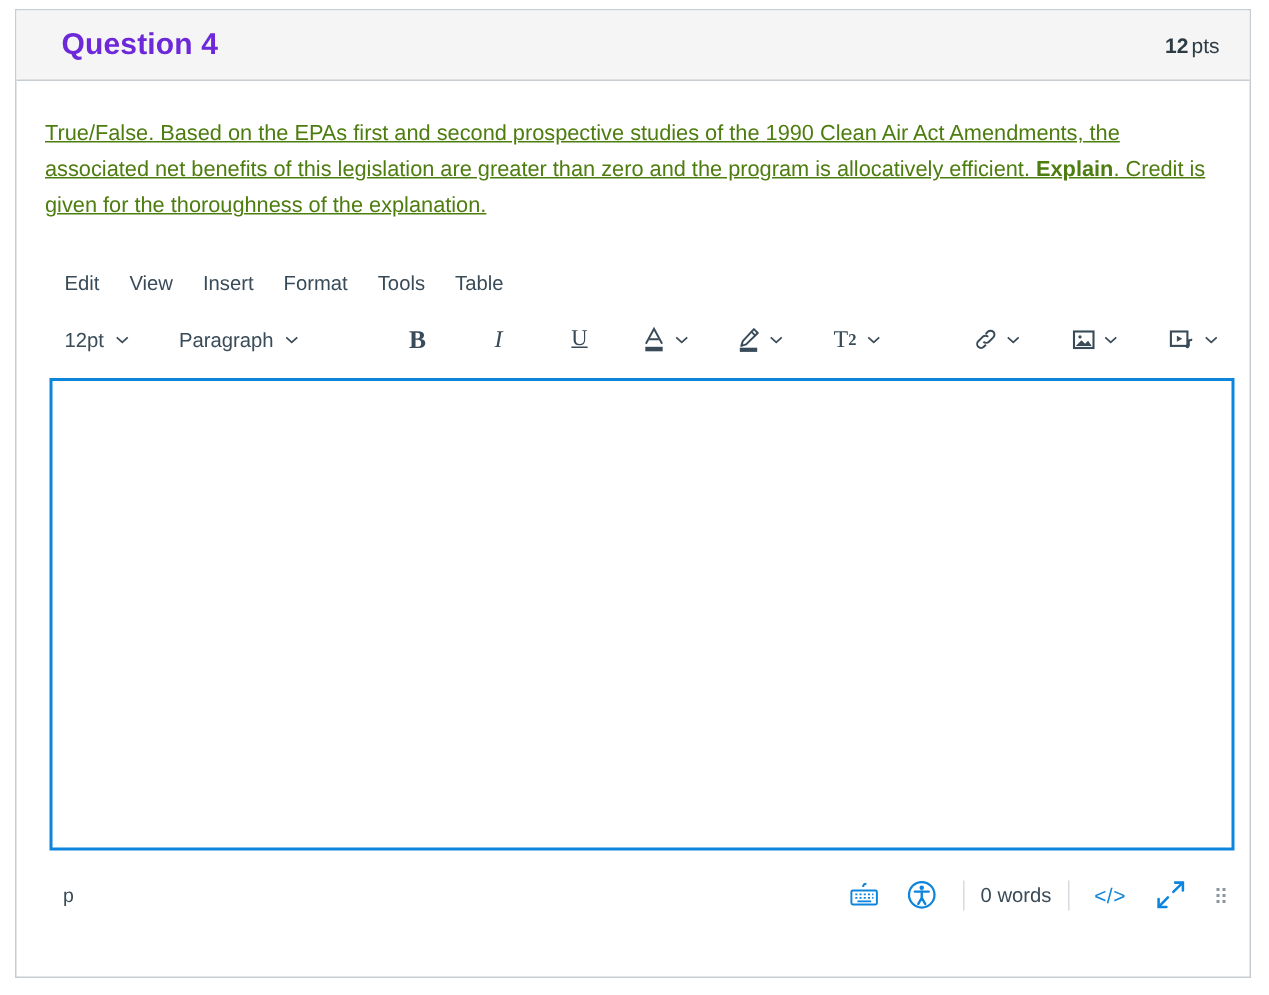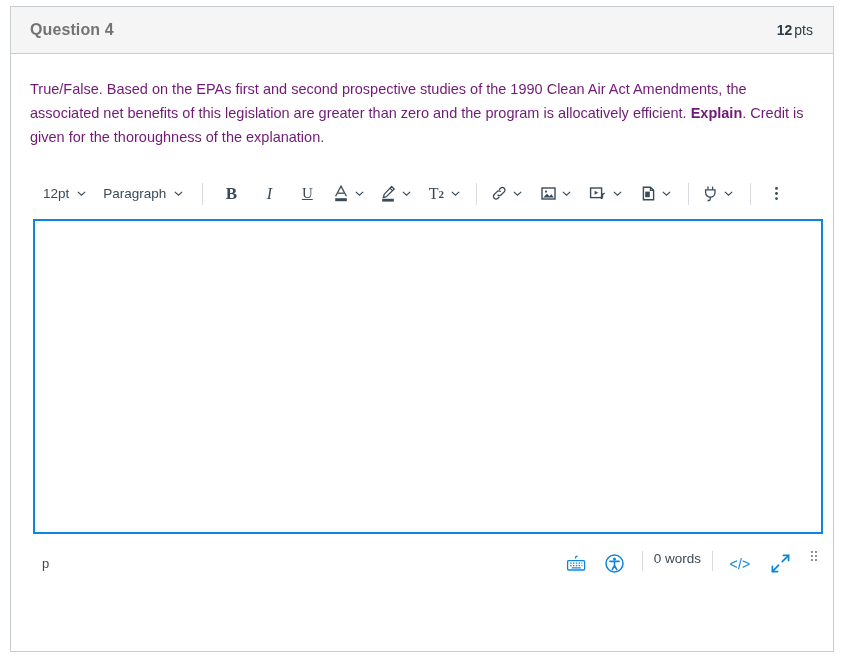--- a/index.html
+++ b/index.html
@@ -39,10 +39,11 @@
     box-sizing: border-box;
   }
   .question-title {
-    font-size: 16px;
+    font-size: 20px;
     font-weight: bold;
-    color: #737373;
+    color: #6d28d9;
     letter-spacing: .1px;
+    margin-left: 11px;
   }
   .question-points {
     font-size: 14px;

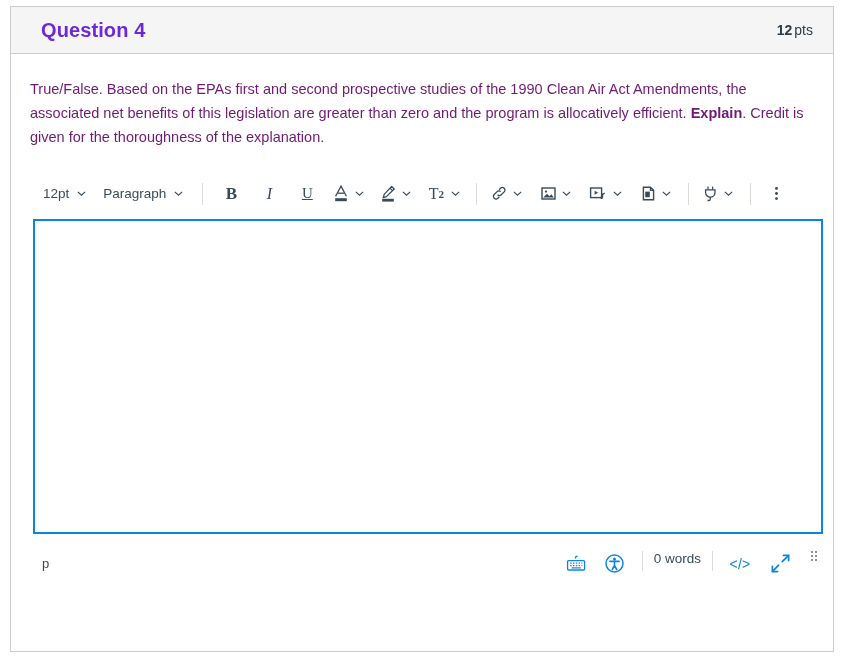--- a/index.html
+++ b/index.html
@@ -59,9 +59,10 @@
   .question-text {
     font-size: 14.5px;
     line-height: 24.2px;
-    color: #701a75;
+    color: #4d7c0f;
     max-width: 782px;
     margin: 0;
+    text-decoration: underline;
   }
   .question-text b { font-weight: bold; }
 

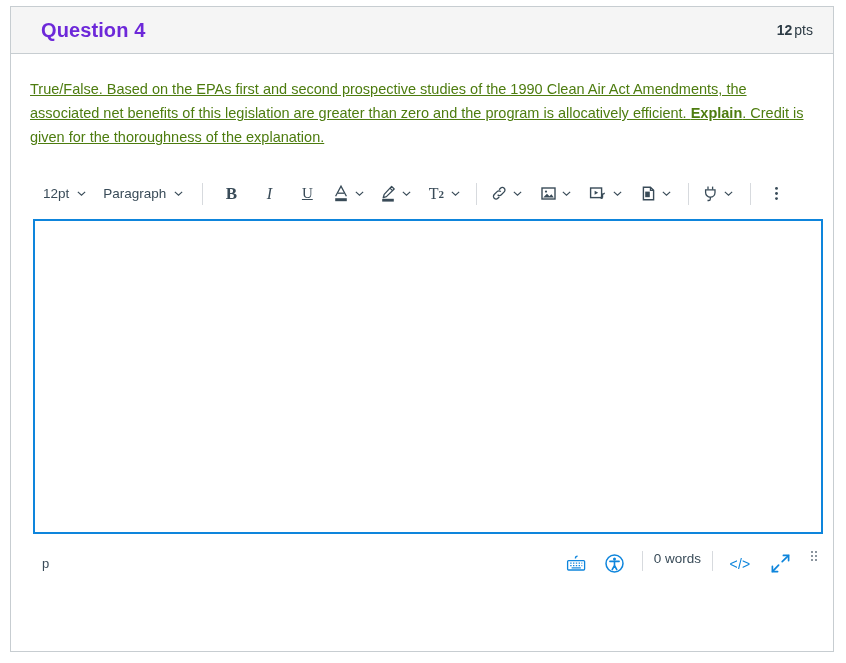--- a/index.html
+++ b/index.html
@@ -226,6 +226,14 @@
 
     <div class="editor-wrap">
 
+      <div class="menubar">
+        <div class="menu-item">Edit</div>
+        <div class="menu-item">View</div>
+        <div class="menu-item">Insert</div>
+        <div class="menu-item">Format</div>
+        <div class="menu-item">Tools</div>
+        <div class="menu-item">Table</div>
+      </div>
 
       <div class="toolbar">
 

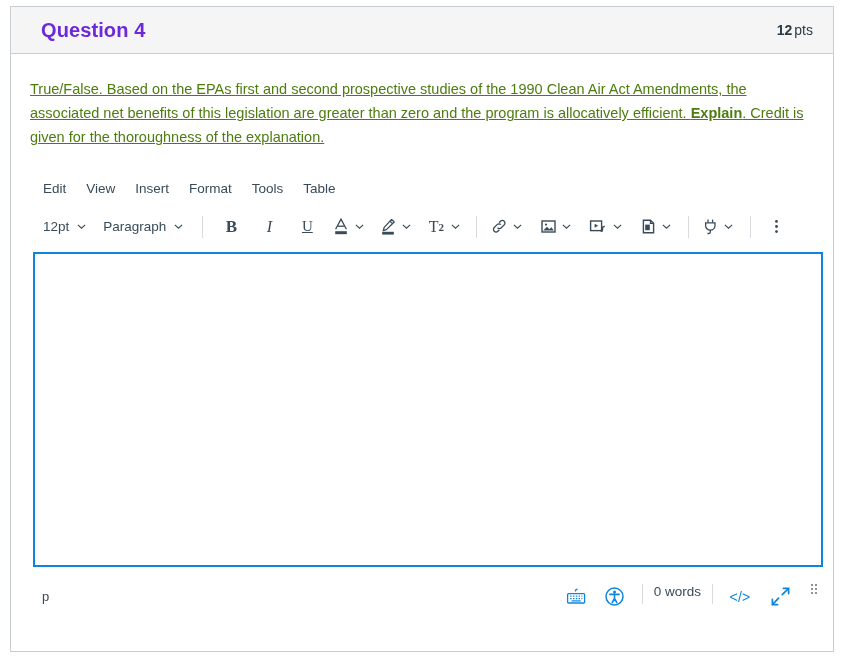--- a/index.html
+++ b/index.html
@@ -95,7 +95,7 @@
     height: 36px;
     margin-top: 7px;
     padding-left: 6px;
-    gap: 0;
+    gap: 16px;
   }
   .tb-btn {
     display: flex;

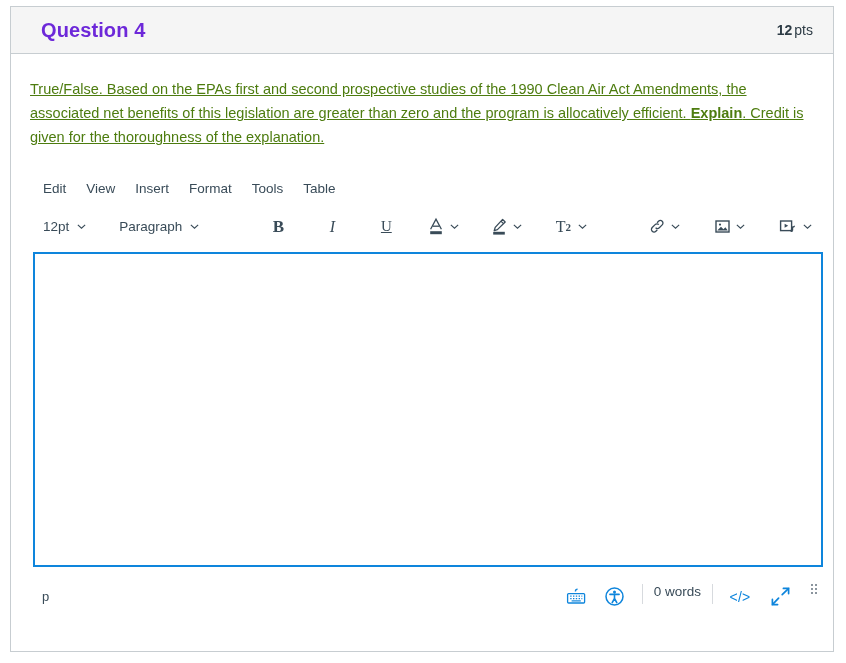--- a/index.html
+++ b/index.html
@@ -158,7 +158,7 @@
   }
   .status-right {
     display: flex;
-    align-items: flex-start;
+    align-items: center;
     gap: 0;
     padding-right: 4px;
     color: #0E85DC;

